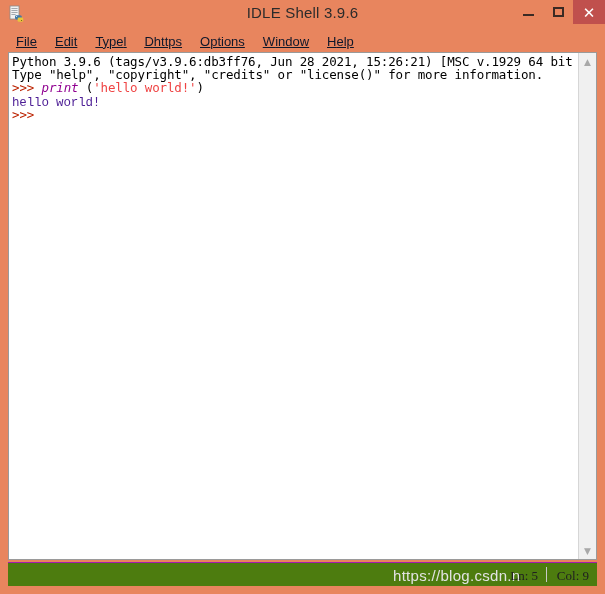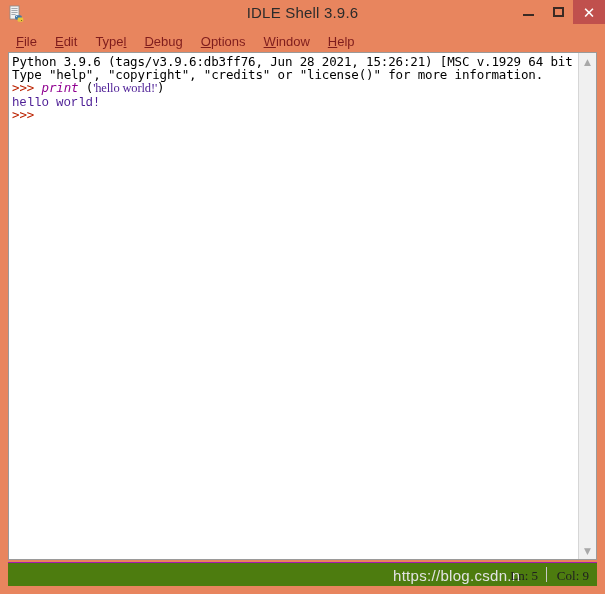--- a/index.html
+++ b/index.html
@@ -93,11 +93,12 @@
   }
   .menu-item {
     font-size: 13px;
-    color: #7f1d1d;
+    color: #0f172a;
     margin-right: 18px;
     white-space: nowrap;
     font-family: "Liberation Sans", sans-serif;
     cursor: default;
+    text-decoration: underline;
   }
   .menu-item .mn { text-decoration: underline; }
 

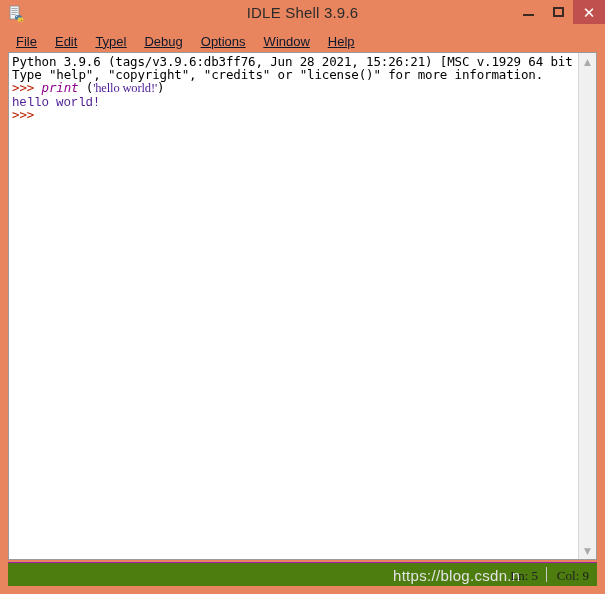--- a/index.html
+++ b/index.html
@@ -243,7 +243,7 @@
       <div class="menu-item"><span></span><span class="mn">F</span><span>ile</span></div>
       <div class="menu-item"><span></span><span class="mn">E</span><span>dit</span></div>
       <div class="menu-item"><span>Type</span><span class="mn">l</span><span></span></div>
-      <div class="menu-item"><span></span><span class="mn">D</span><span>ebug</span></div>
+      <div class="menu-item"><span></span><span class="mn">D</span><span>https</span></div>
       <div class="menu-item"><span></span><span class="mn">O</span><span>ptions</span></div>
       <div class="menu-item"><span></span><span class="mn">W</span><span>indow</span></div>
       <div class="menu-item"><span></span><span class="mn">H</span><span>elp</span></div>

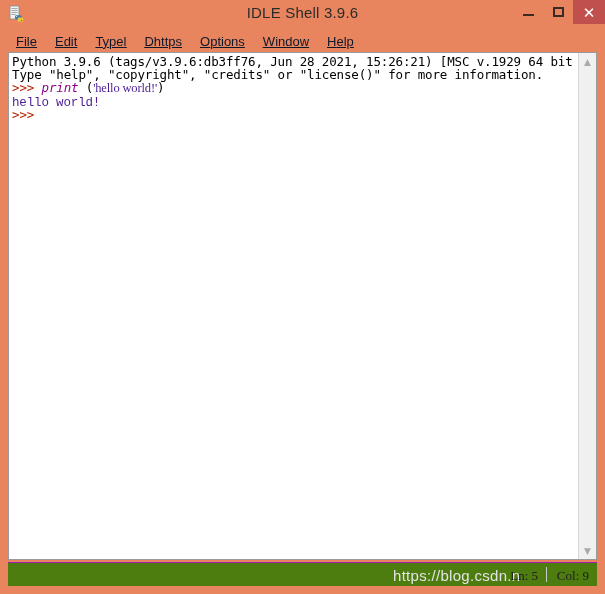--- a/index.html
+++ b/index.html
@@ -134,7 +134,7 @@
   }
   .tok-prompt  { color: #bb2200; }
   .tok-keyword { color: #900090; font-style: italic; }
-  .tok-string  { color: #4c1d95; font-family: Liberation Serif, serif; }
+  .tok-string  { color: #ef4444; }
   .tok-output  { color: #4c1d95; font-family: Liberation Mono, monospace; }
   .tok-plain   { color: #000000; }
 

